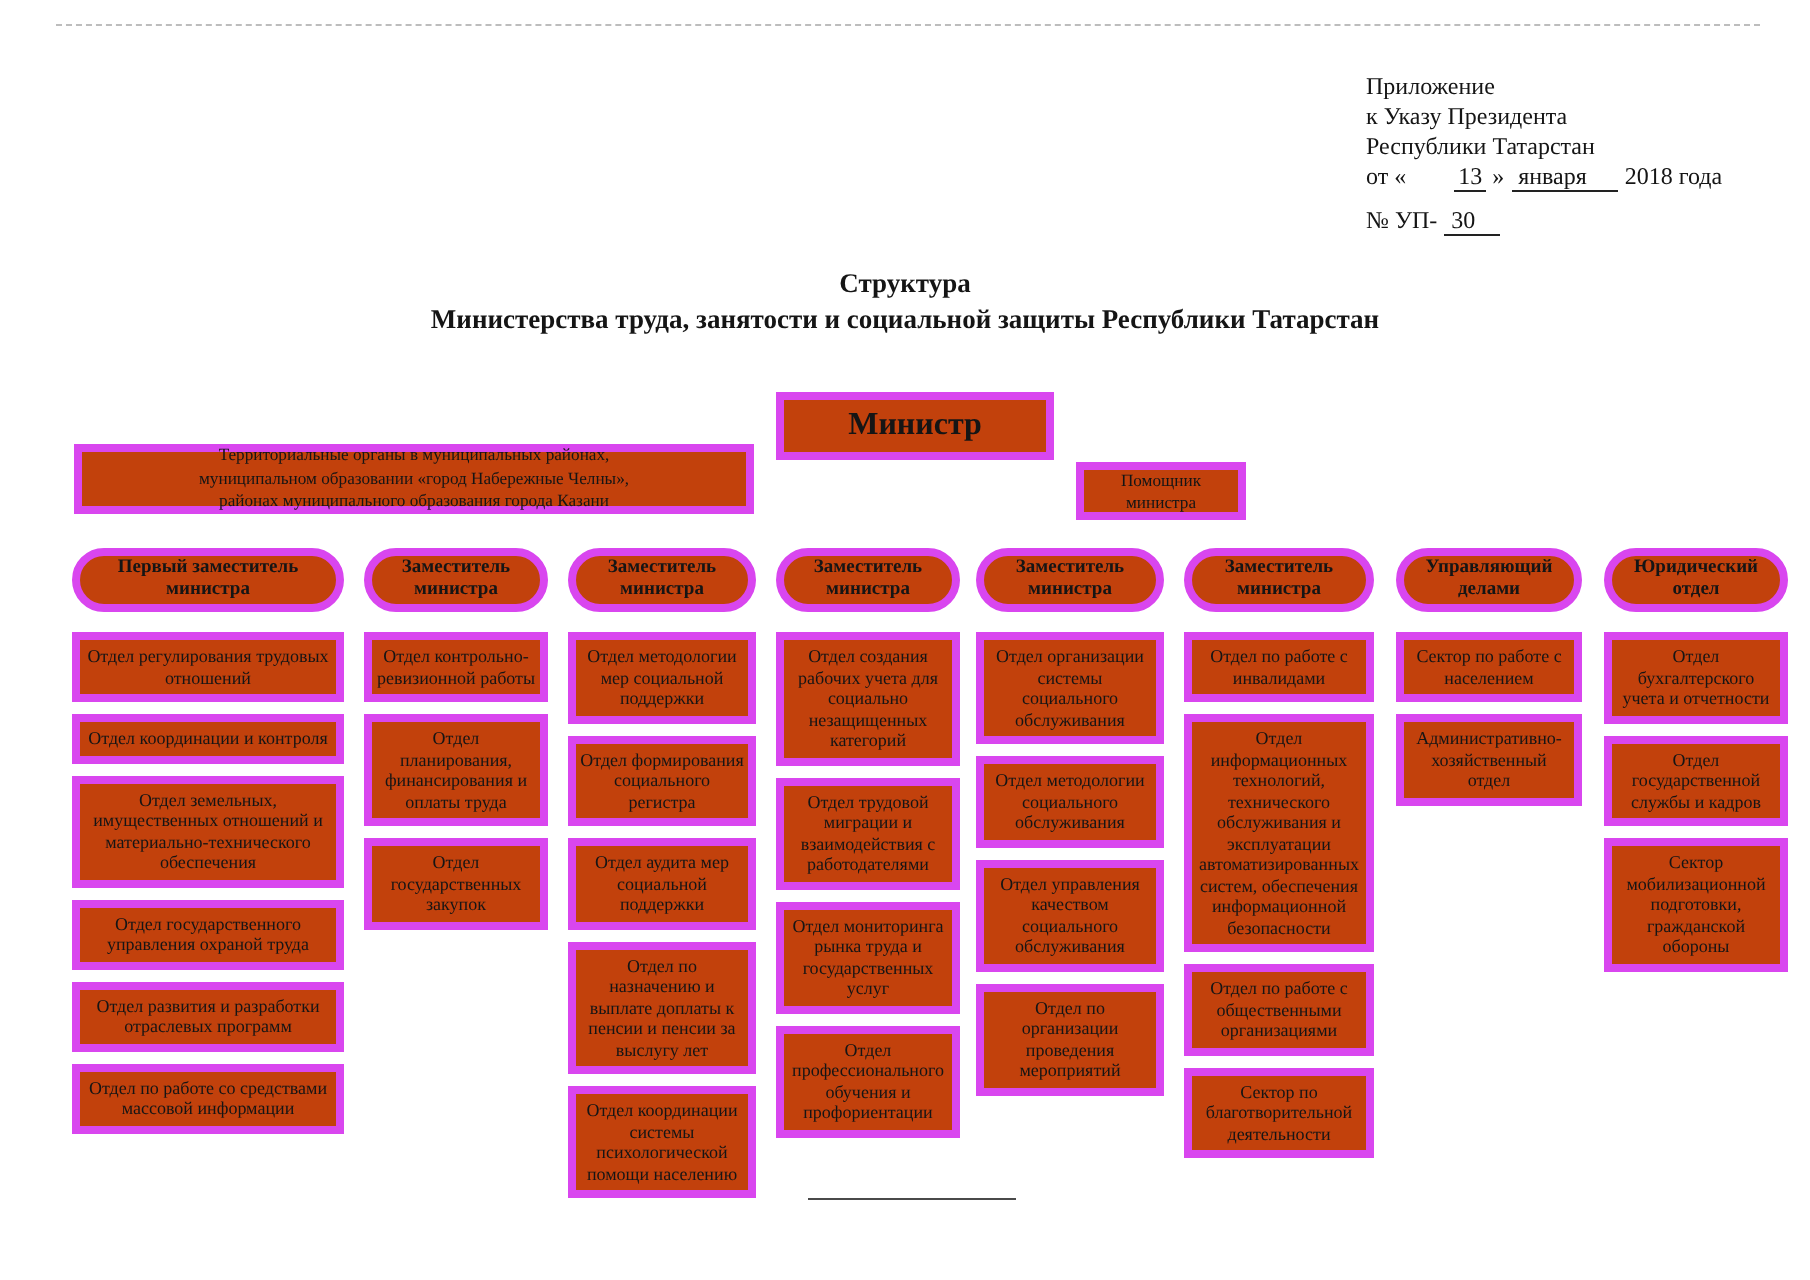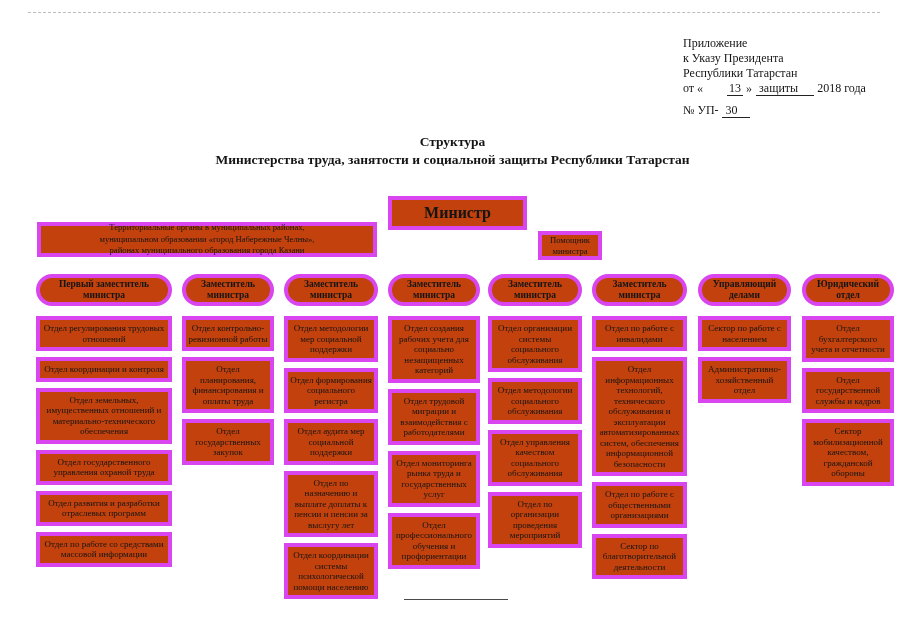--- a/index.html
+++ b/index.html
@@ -49,7 +49,7 @@
     <div class="row">Приложение</div>
     <div class="row">к Указу Президента</div>
     <div class="row">Республики Татарстан</div>
-    <div class="row"><span>от «</span><span class="blank day-blank">13</span> <span>»</span><span class="blank month-blank">защиты</span> <span>2018 года</span></div>
+    <div class="row"><span>от «</span><span class="blank day-blank">13</span> <span>»</span><span class="blank month-blank">января</span> <span>2018 года</span></div>
     <div class="row num-line"><span>№ УП-</span><span class="blank num-blank">30</span></div>
   </div>
 

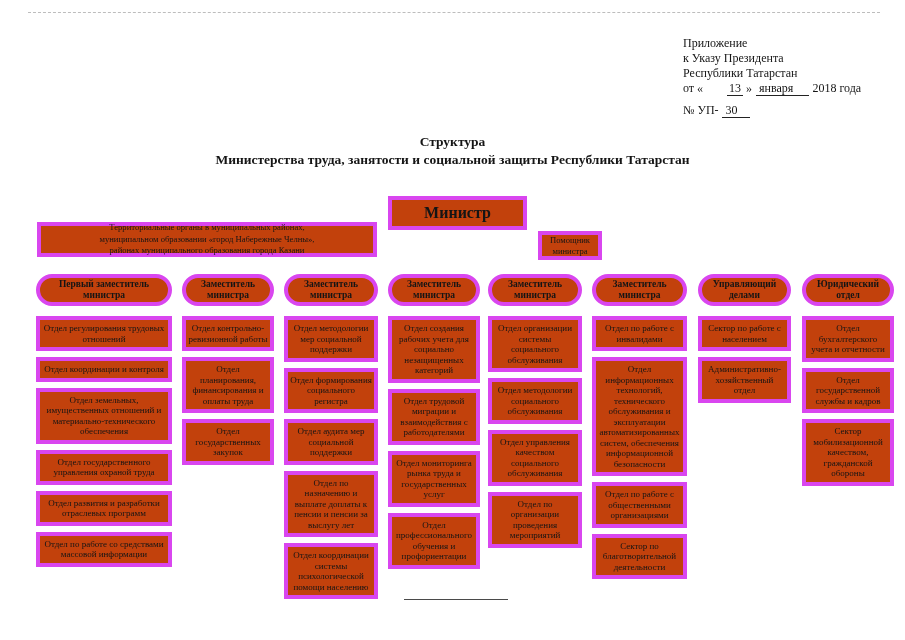--- a/index.html
+++ b/index.html
@@ -28,7 +28,7 @@
   .territorial{position:absolute;left:37px;top:222px;width:340px;height:35px;
                display:flex;align-items:center;justify-content:center;
                font-size:8.6px;line-height:1.32;padding:0 52px;}
-  .assistant{position:absolute;left:538px;top:231px;width:64px;height:29px;
+  .assistant{position:absolute;left:538px;top:231px;width:85px;height:29px;
              display:flex;align-items:center;justify-content:center;
              font-size:8.6px;line-height:1.25;padding:0 2px;}
   

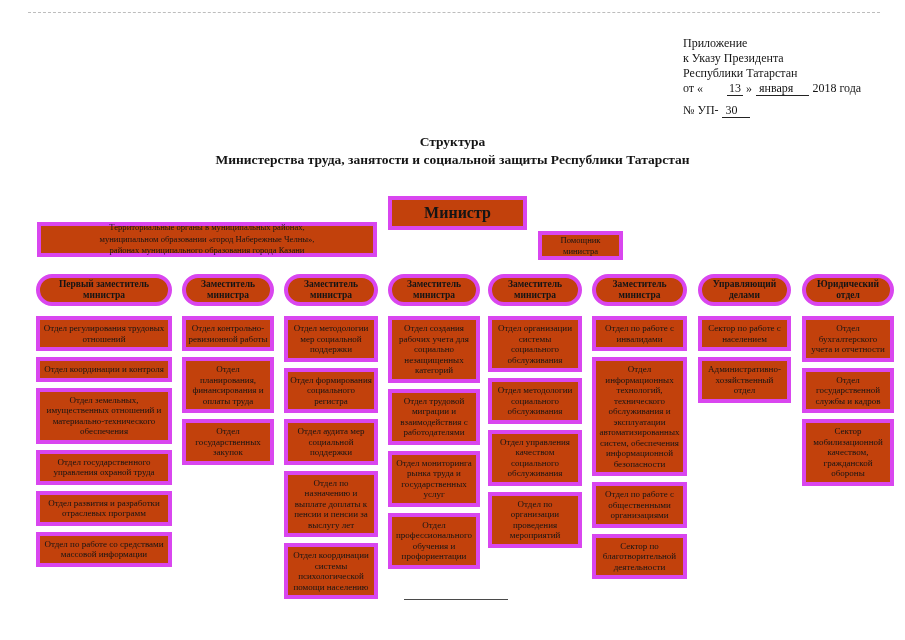--- a/index.html
+++ b/index.html
@@ -140,7 +140,7 @@
     <div class="col-items">
           <div class="obox item">Отдел бухгалтерского учета и отчетности</div>
           <div class="obox item">Отдел государственной службы и кадров</div>
-          <div class="obox item">Сектор мобилизационной качеством, гражданской обороны</div>
+          <div class="obox item">Сектор мобилизационной подготовки, гражданской обороны</div>
         </div>
   </div>
 </div>

